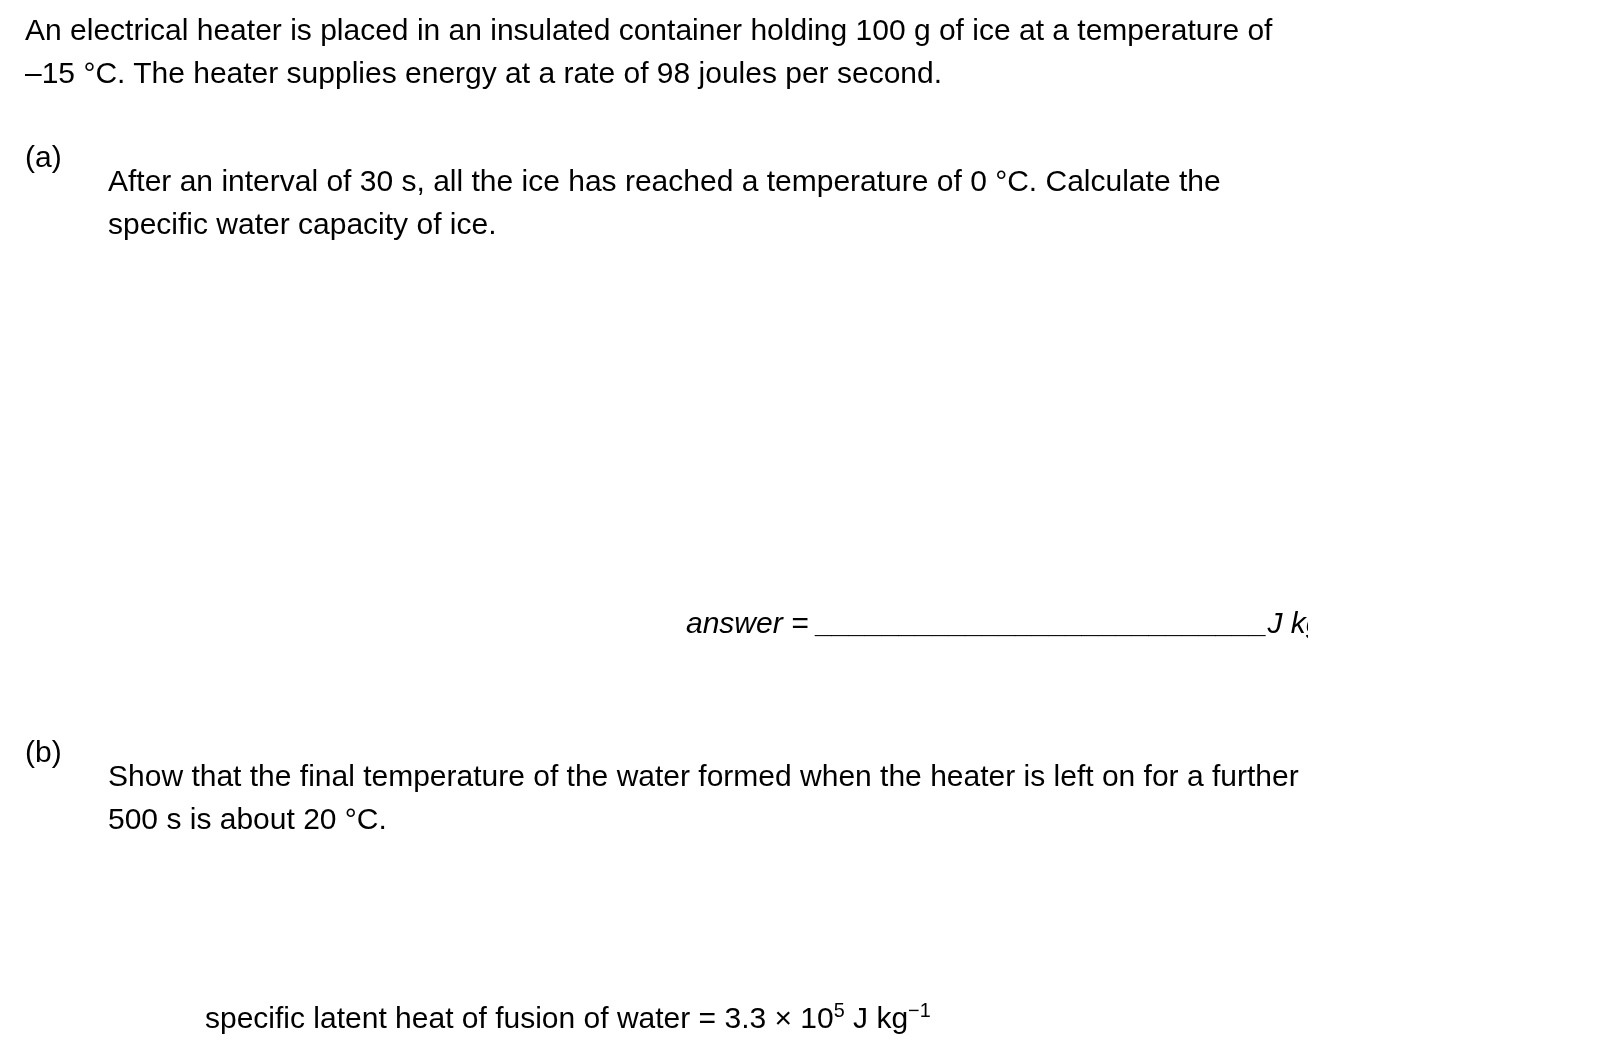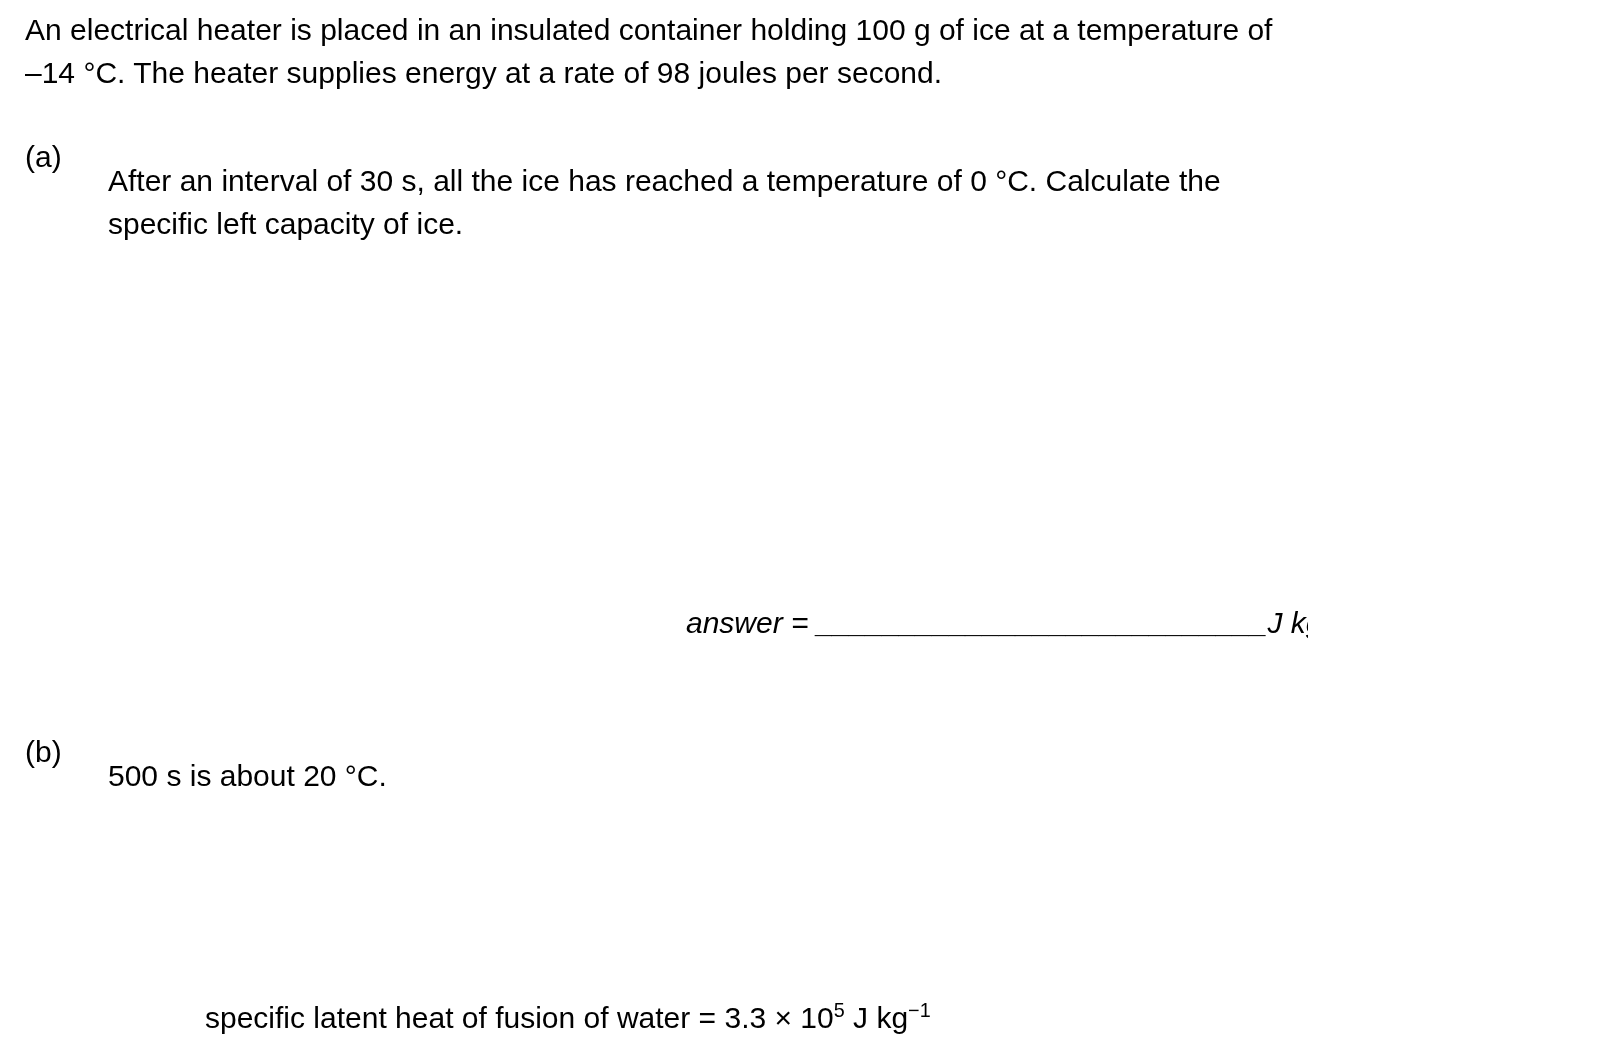--- a/index.html
+++ b/index.html
@@ -74,7 +74,7 @@
 
   <div class="intro">
       <div class="line">An electrical heater is placed in an insulated container holding 100 g of ice at a temperature of</div>
-      <div class="line">–14 °C. The heater supplies energy at a rate of 98 joules per second.</div>
+      <div class="line">–15 °C. The heater supplies energy at a rate of 98 joules per second.</div>
     </div>
 
   <div class="part part-a">

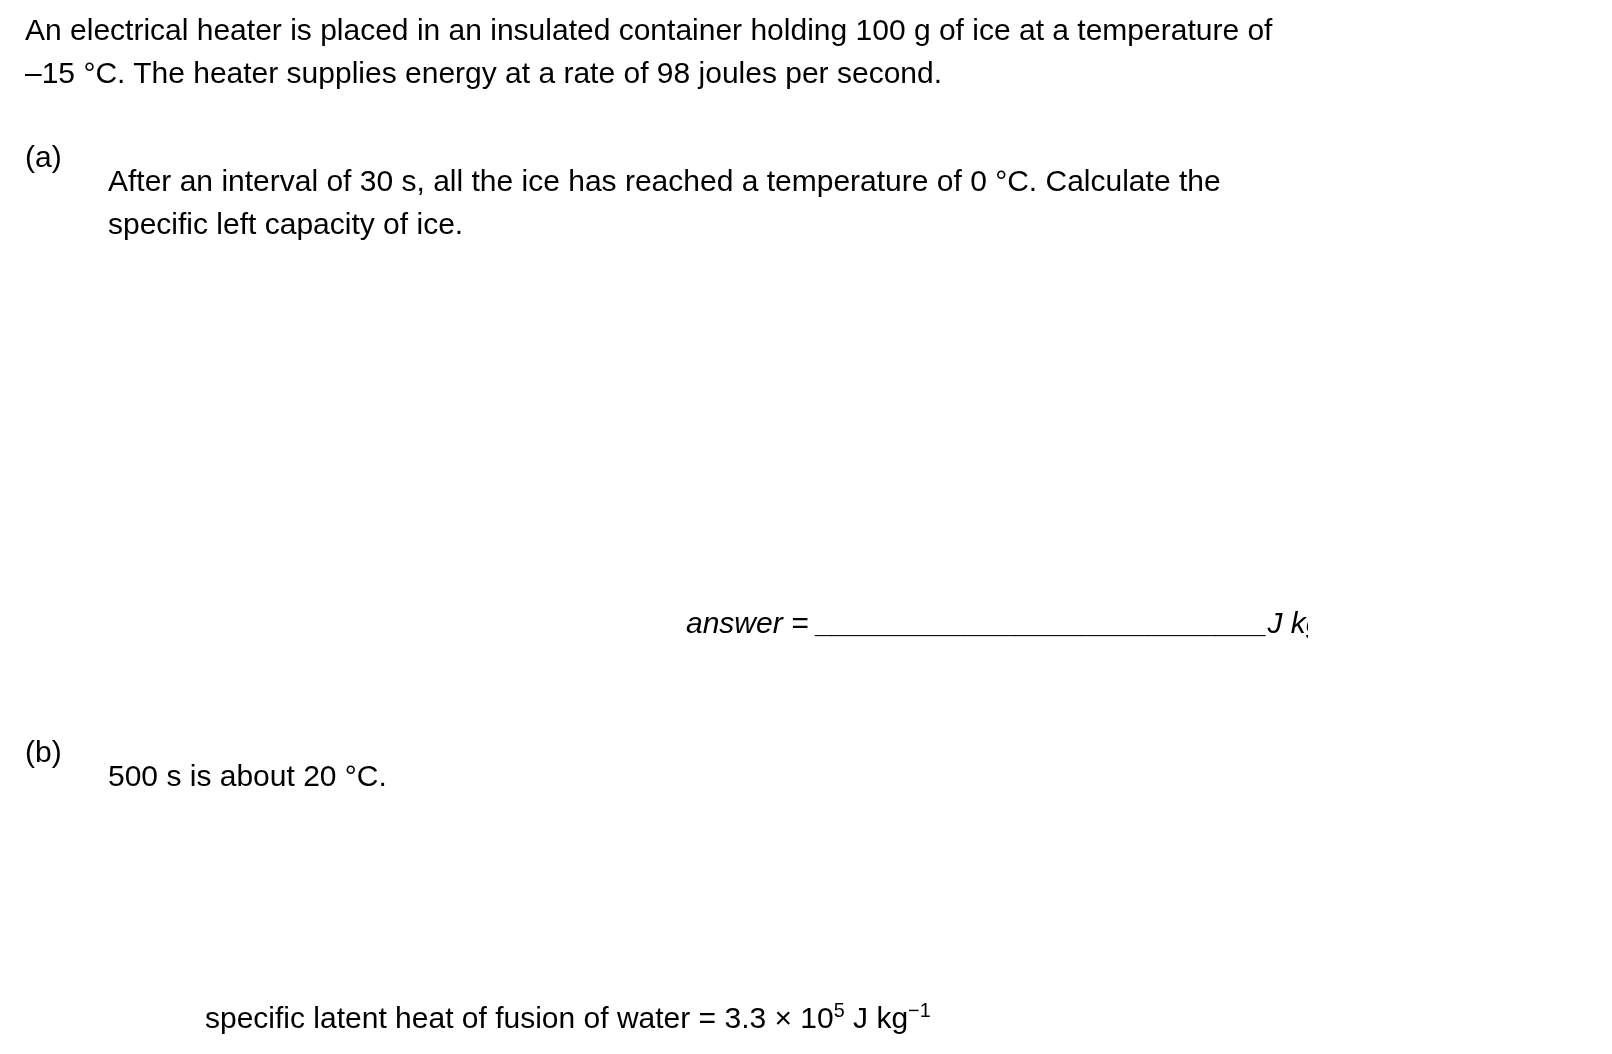--- a/index.html
+++ b/index.html
@@ -81,7 +81,7 @@
     <span class="part-label">(a)</span>
     <div class="part-text">
         <div class="line">After an interval of 30 s, all the ice has reached a temperature of 0 °C. Calculate the</div>
-        <div class="line">specific left capacity of ice.</div>
+        <div class="line">specific water capacity of ice.</div>
       </div>
   </div>
 

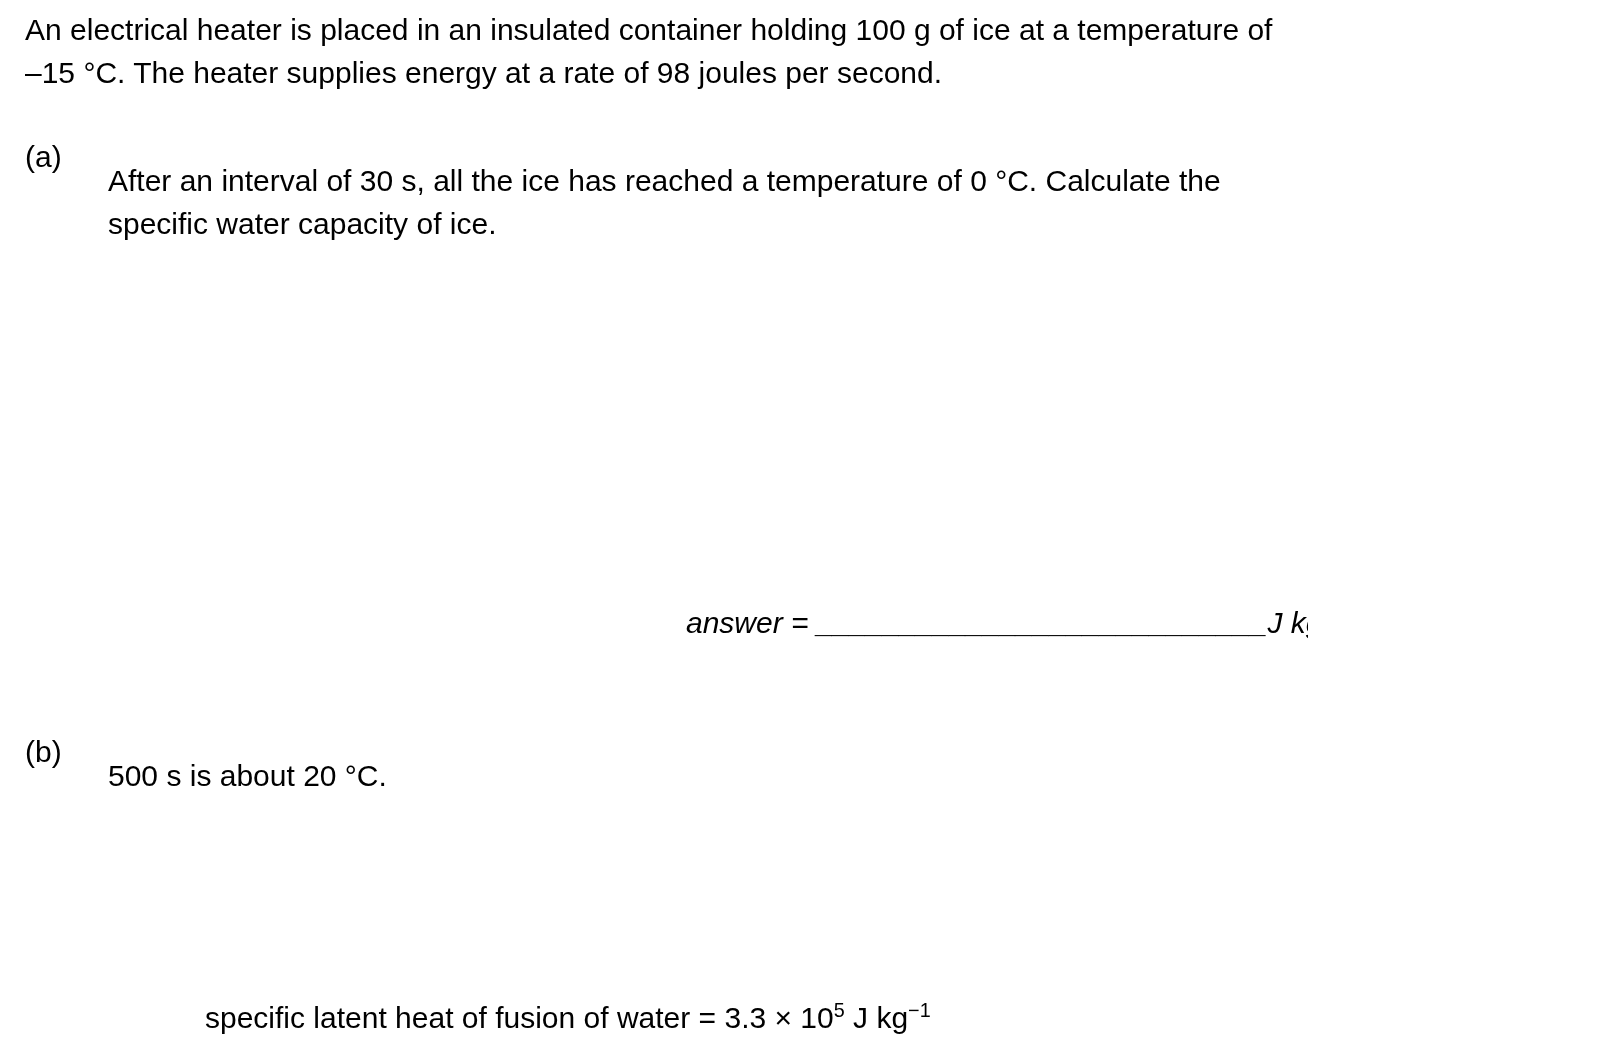--- a/index.html
+++ b/index.html
@@ -92,6 +92,7 @@
   <div class="part part-b">
     <span class="part-label">(b)</span>
     <div class="part-text">
+        <div class="line">Show that the final temperature of the water formed when the heater is left on for a further</div>
         <div class="line">500 s is about 20 °C.</div>
       </div>
   </div>

